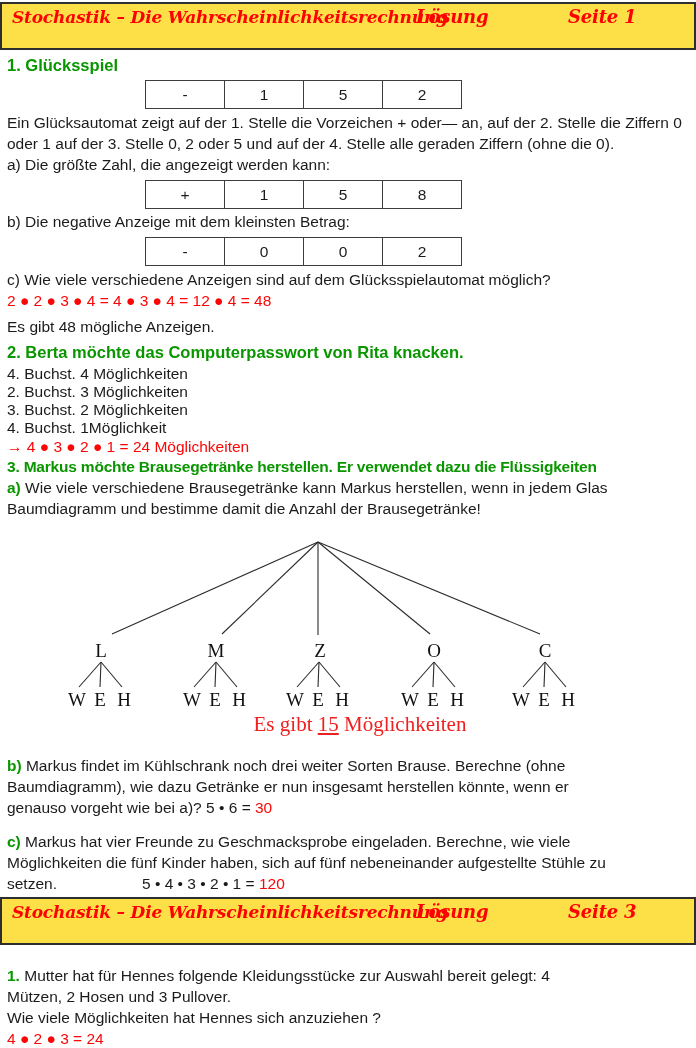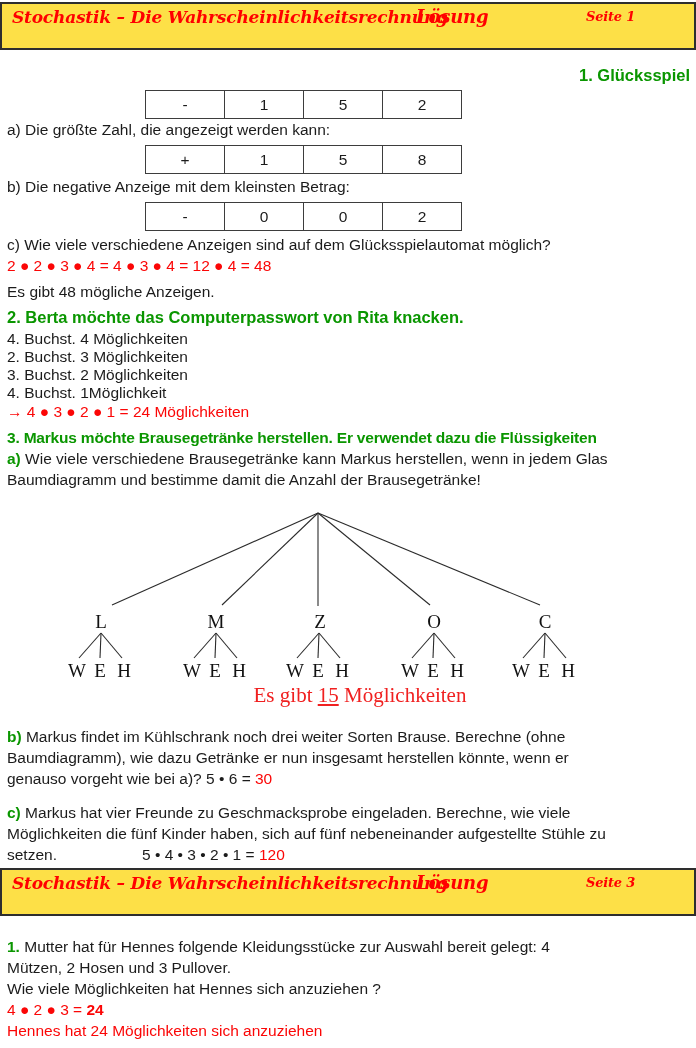--- a/index.html
+++ b/index.html
@@ -21,7 +21,7 @@
   }
   .hdr .t { left:10px; }
   .hdr .m { left:414px; font-size:18px; }
-  .hdr .p { left:584px; font-size:13px; }
+  .hdr .p { left:566px; font-size:18px; }
   .content { padding:0 6px 0 7px; }
   .green { color:#0a9600; font-weight:bold; }
   .red   { color:#fb0606; }

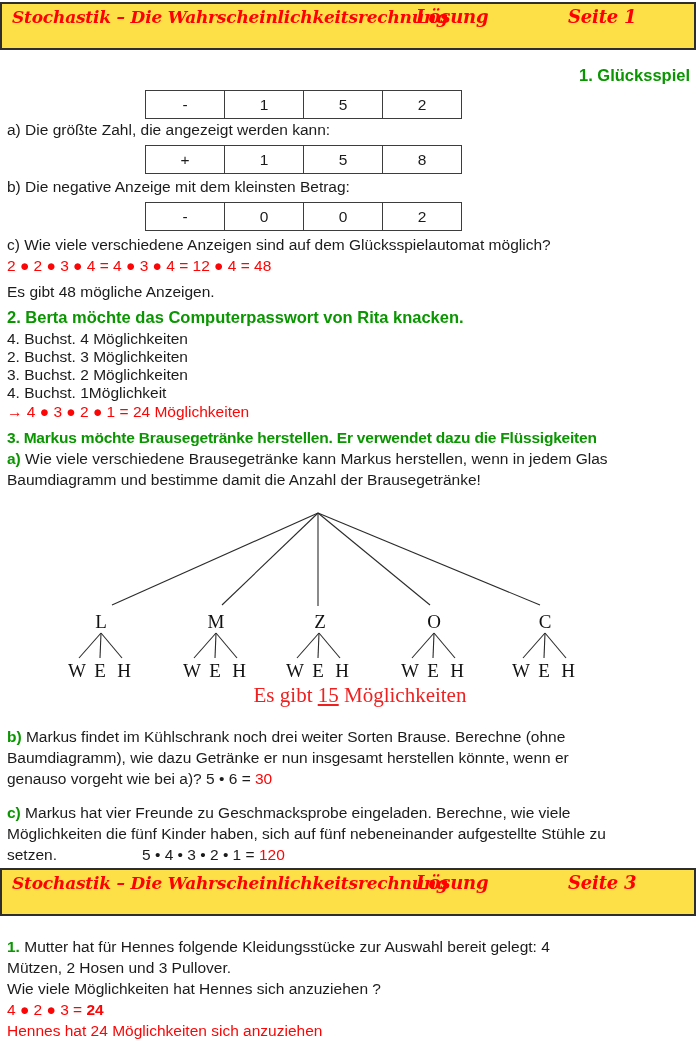--- a/index.html
+++ b/index.html
@@ -27,7 +27,7 @@
   .red   { color:#fb0606; }
   .bold  { font-weight:bold; }
   .line  { white-space:nowrap; }
-  .sec1-h { font-size:16.5px; line-height:19px; margin-top:16px;text-align:right; }
+  .sec1-h { font-size:16.5px; line-height:19px; margin-top:6px; }
   .sec2-h { font-size:16.5px; line-height:21px; margin-top:5px; }
   .sec3-h { font-size:15.5px; line-height:20px; margin-top:6px; white-space:nowrap; letter-spacing:-0.2px; }
   table.vtable { border-collapse:collapse; margin:5px 0 0 138px; }

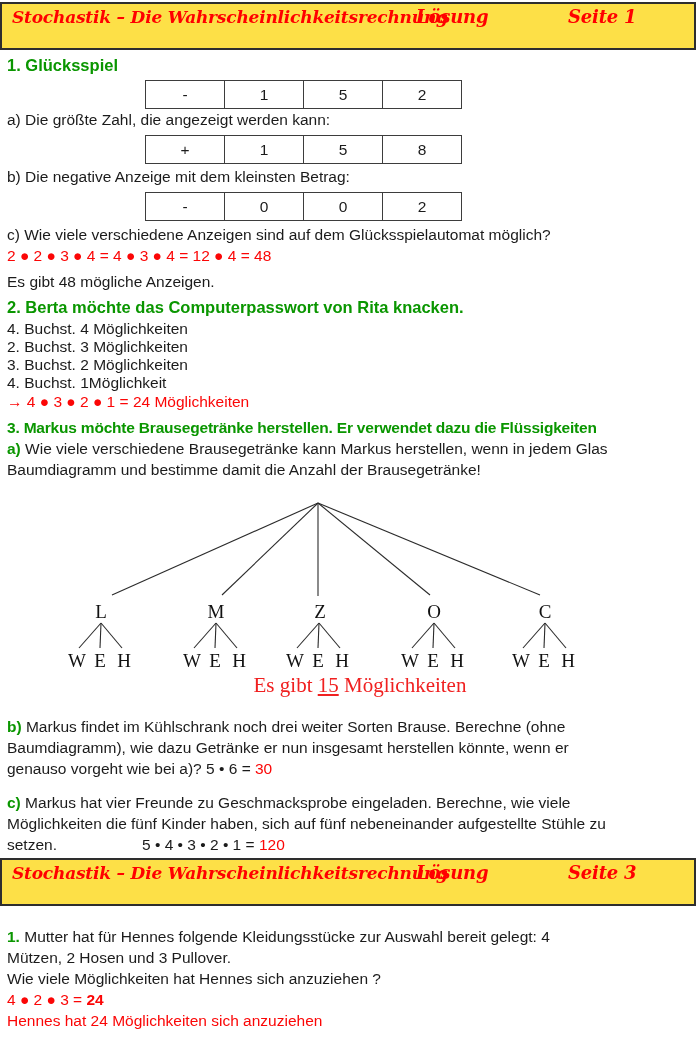--- a/index.html
+++ b/index.html
@@ -76,6 +76,10 @@
   </tbody>
     </table>
 
+  <div class="mt3">
+    <div class="line">Ein Glücksautomat zeigt auf der 1. Stelle die Vorzeichen + oder— an, auf der 2. Stelle die Ziffern 0</div>
+    <div class="line">oder 1 auf der 3. Stelle 0, 2 oder 5 und auf der 4. Stelle alle geraden Ziffern (ohne die 0).</div>
+  </div>
 
   <div class="line">a) Die größte Zahl, die angezeigt werden kann:</div>
 

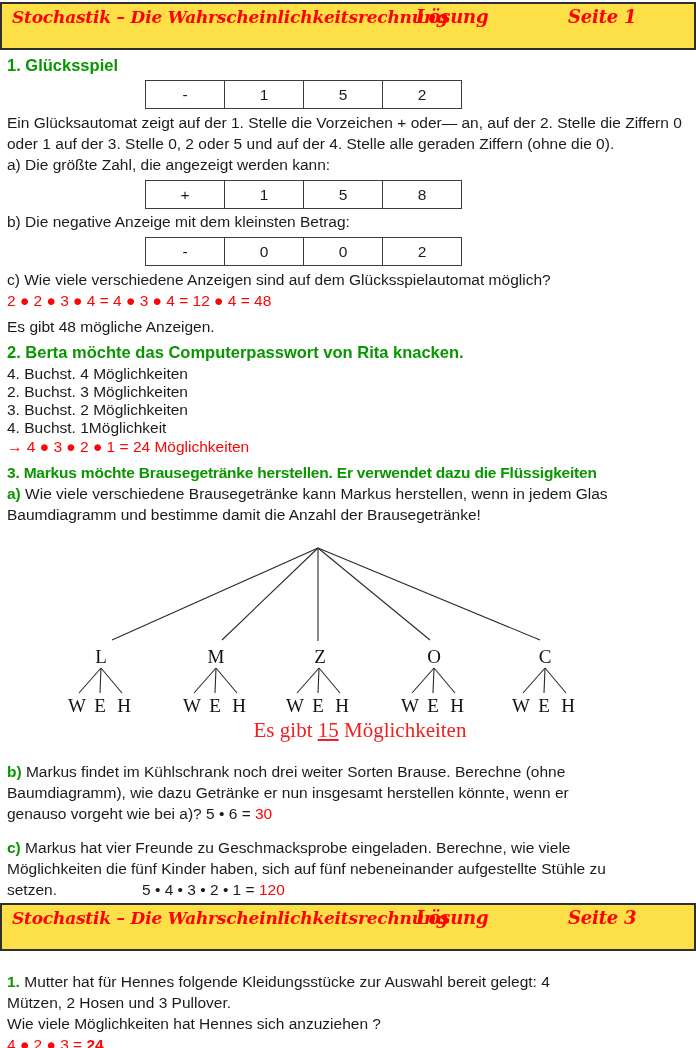--- a/index.html
+++ b/index.html
@@ -29,7 +29,7 @@
   .line  { white-space:nowrap; }
   .sec1-h { font-size:16.5px; line-height:19px; margin-top:6px; }
   .sec2-h { font-size:16.5px; line-height:21px; margin-top:5px; }
-  .sec3-h { font-size:15.5px; line-height:20px; margin-top:6px; white-space:nowrap; letter-spacing:-0.2px; }
+  .sec3-h { font-size:15.5px; line-height:20px; white-space:nowrap; letter-spacing:-0.2px; }
   table.vtable { border-collapse:collapse; margin:5px 0 0 138px; }
   table.vtable td {
     width:79px; height:28px; border:1.5px solid #3d3d3d;

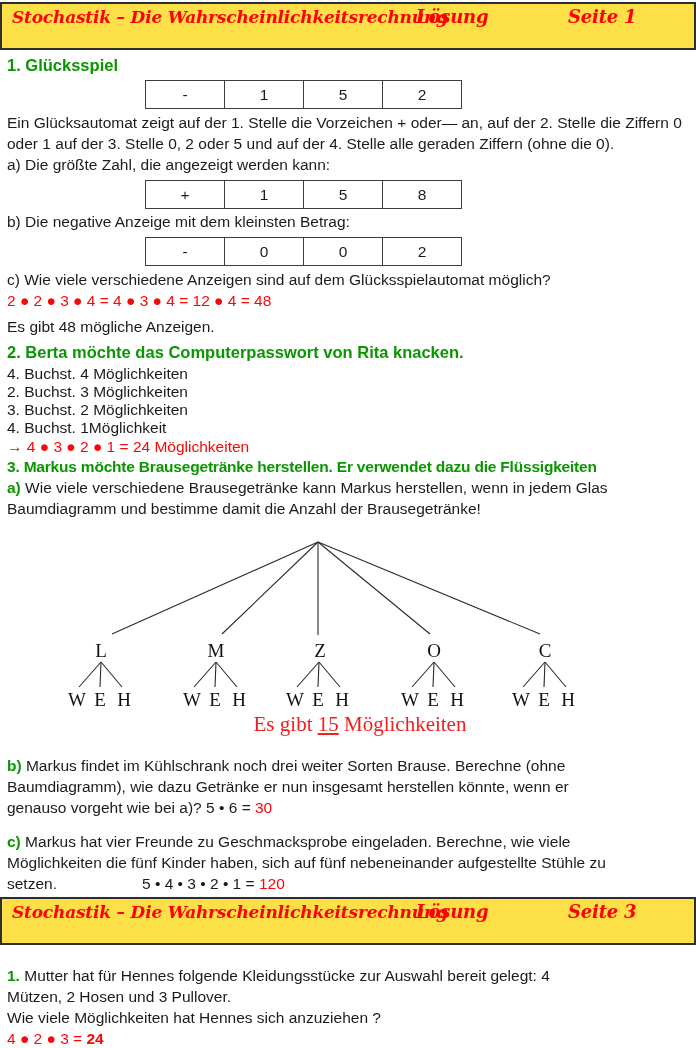--- a/index.html
+++ b/index.html
@@ -25,7 +25,7 @@
   .content { padding:0 6px 0 7px; }
   .green { color:#0a9600; font-weight:bold; }
   .red   { color:#fb0606; }
-  .bold  { font-weight:bold; }
+  .bold  { font-weight:normal; }
   .line  { white-space:nowrap; }
   .sec1-h { font-size:16.5px; line-height:19px; margin-top:6px; }
   .sec2-h { font-size:16.5px; line-height:21px; margin-top:5px; }

